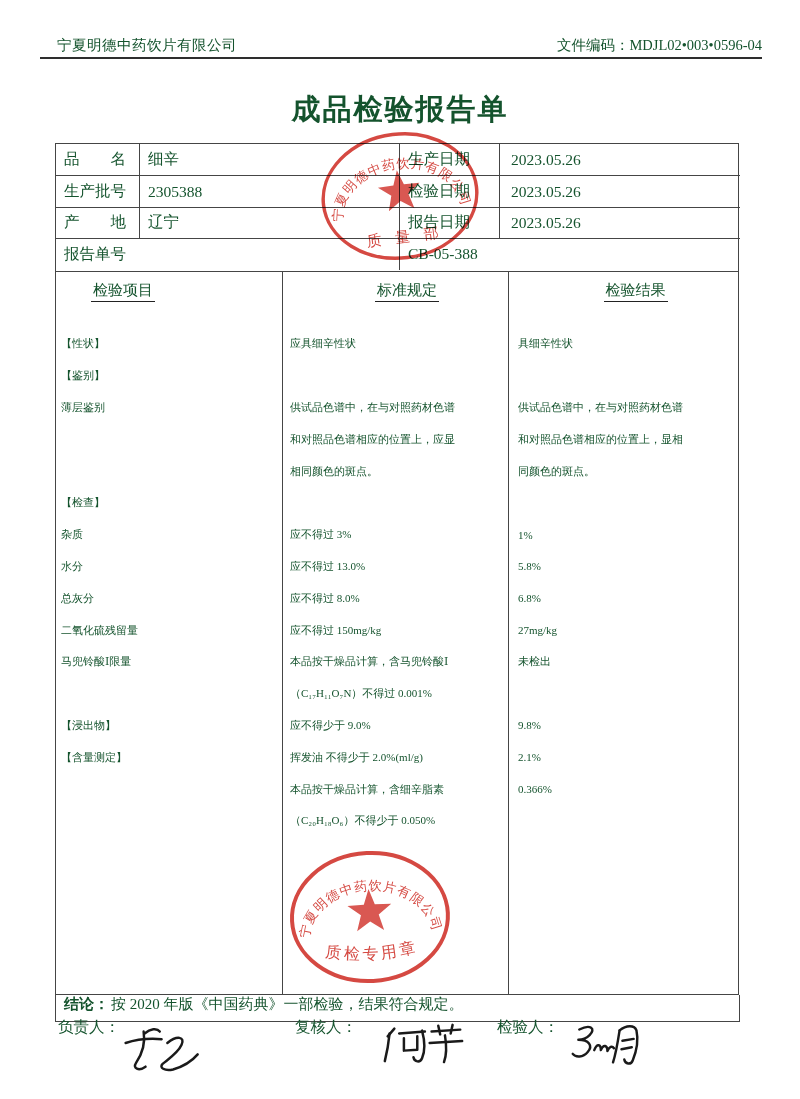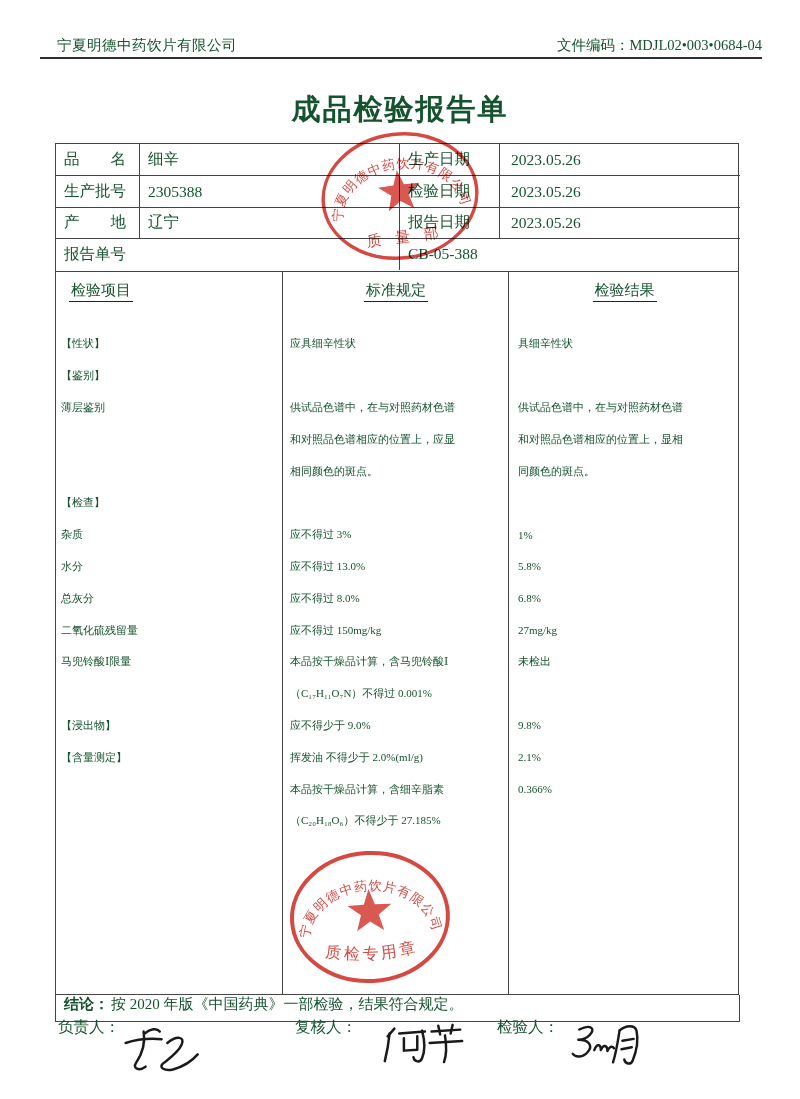--- a/index.html
+++ b/index.html
@@ -60,7 +60,7 @@
 <div class="page">
 
   <div class="hdr-left">宁夏明德中药饮片有限公司</div>
-  <div class="hdr-right"><span>文件编码：</span><span>MDJL02•003•0684-04</span></div>
+  <div class="hdr-right"><span>文件编码：</span><span>MDJL02•003•0596-04</span></div>
   <div class="hdr-rule"></div>
 
   <div class="title">成品检验报告单</div>

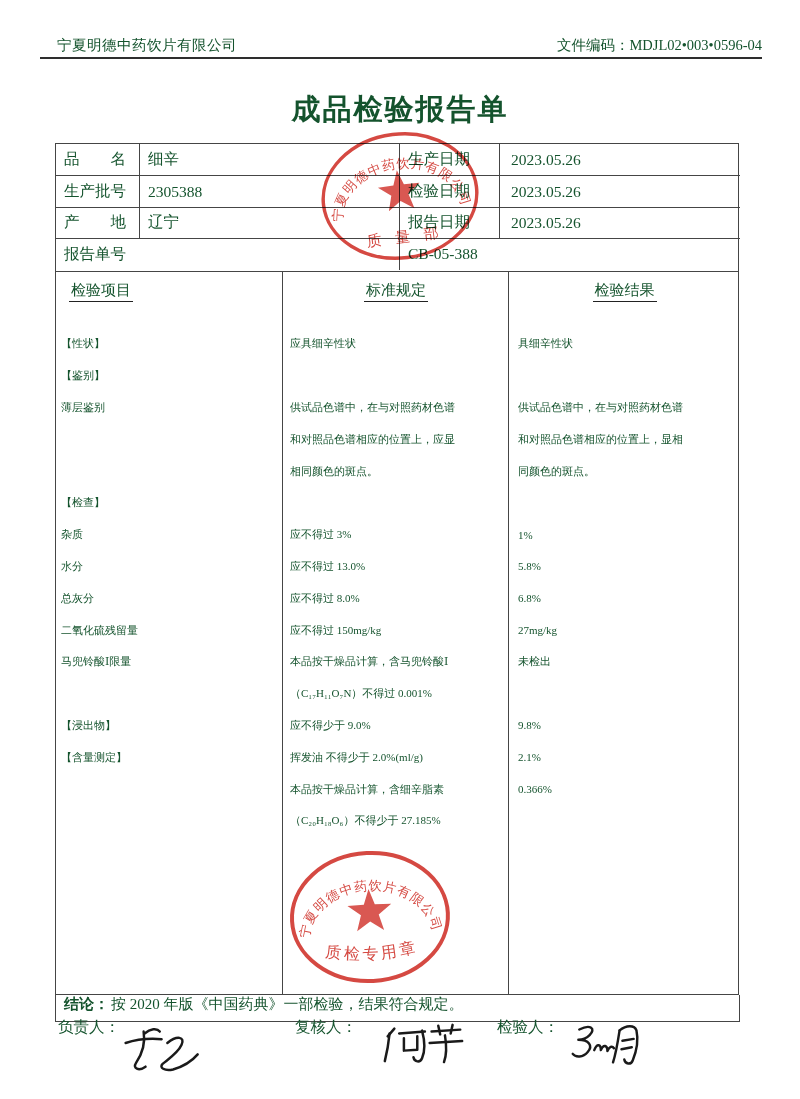--- a/index.html
+++ b/index.html
@@ -31,7 +31,7 @@
            grid-template-columns:227px 226px 231px;font-size:15px;}
   .mt-h{text-align:center;}
   .mt-h.left{text-align:left;padding-left:13px;}
-  .mt-h span{border-bottom:1.5px solid #222;padding:0 2px 3px 2px;}
+  .mt-h span{border-bottom:1.5px solid #222;padding:0 2px 3px 2px;margin-left:22px;}
   .mt-rows{position:absolute;top:56px;left:0;width:100%;}
   .mt-row{display:grid;grid-template-columns:227px 226px 231px;height:31.8px;}
   .mt-c{display:flex;align-items:center;white-space:nowrap;font-size:11px;overflow:visible;}

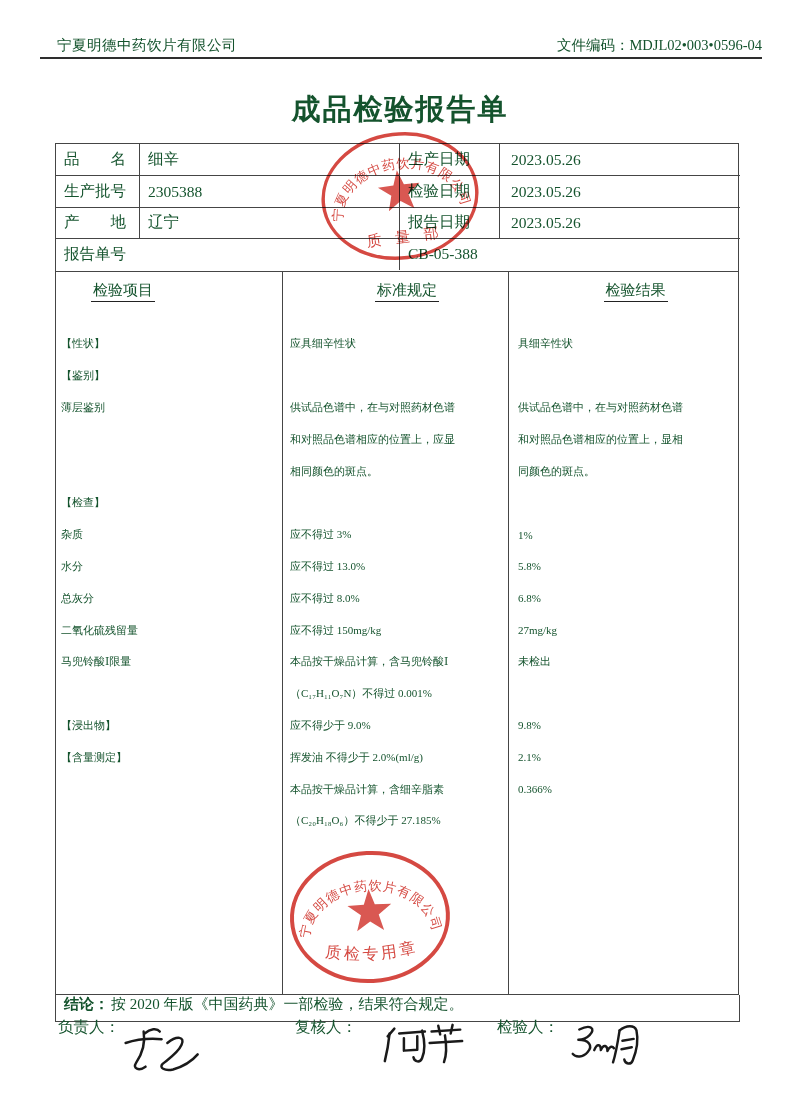--- a/index.html
+++ b/index.html
@@ -171,7 +171,7 @@
         </div>
         <div class="mt-row">
           <div class="mt-c mt-i"></div>
-          <div class="mt-c mt-s">（C₂₀H₁₈O₆）不得少于 27.185%</div>
+          <div class="mt-c mt-s">（C₂₀H₁₈O₆）不得少于 0.050%</div>
           <div class="mt-c mt-r"></div>
         </div>
       </div>

